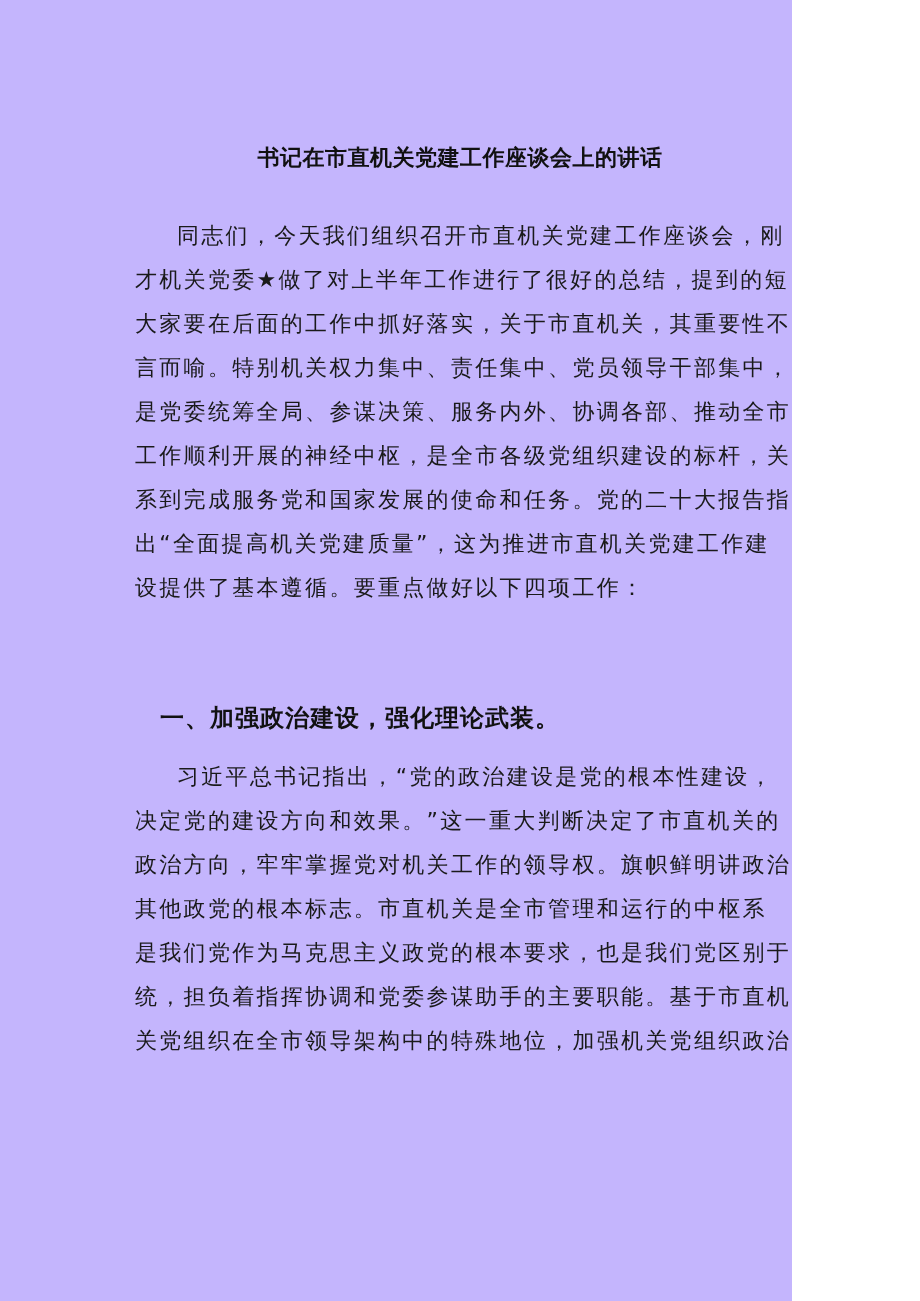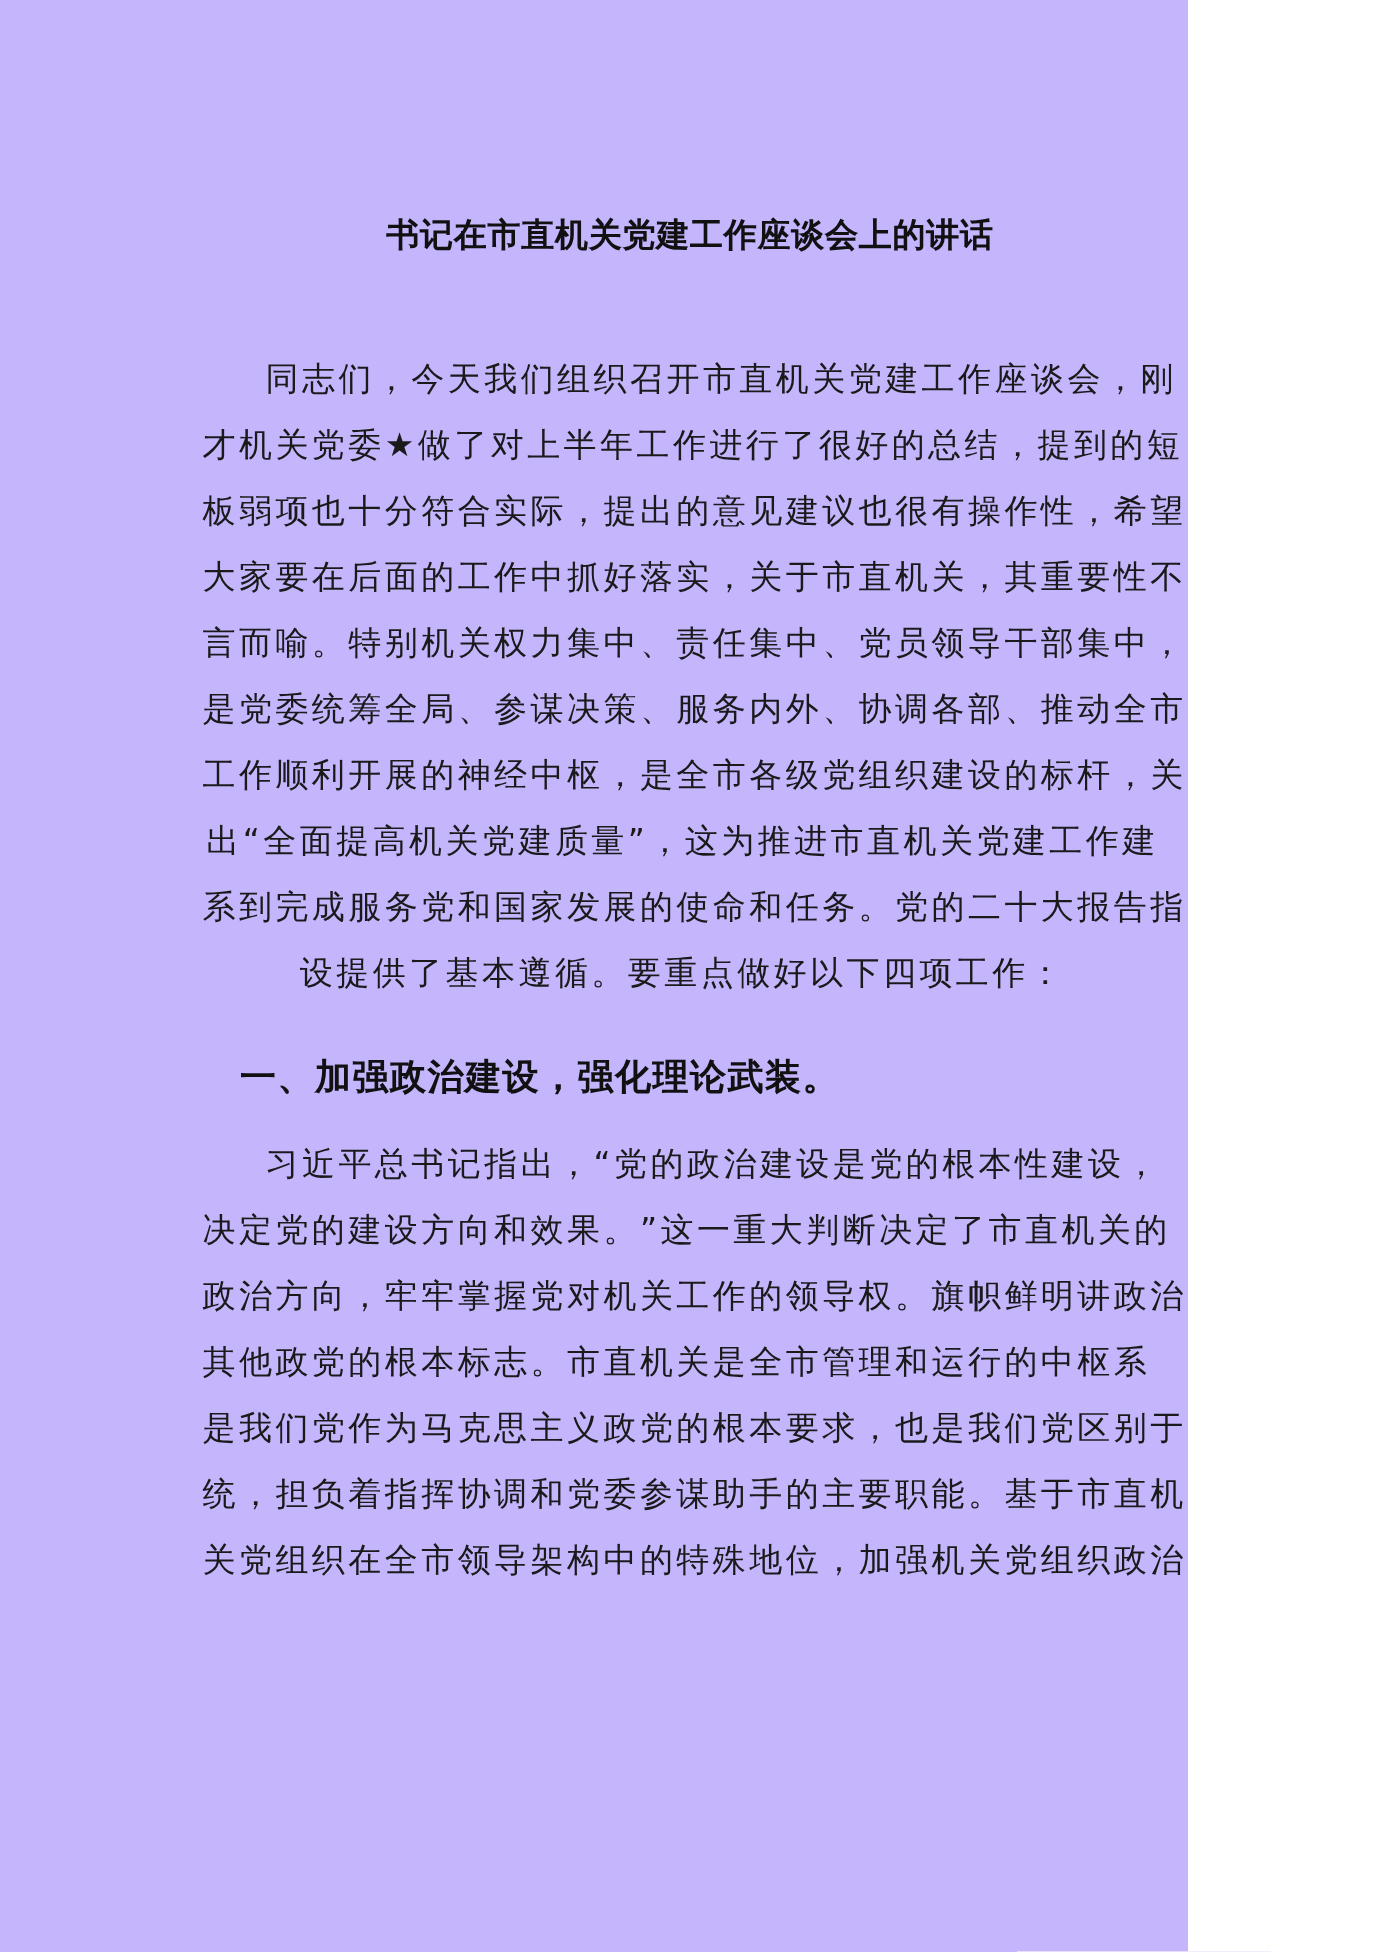--- a/index.html
+++ b/index.html
@@ -68,7 +68,7 @@
 
   <div class="title">书记在市直机关党建工作座谈会上的讲话</div>
 
-  <div class="body-block" style="top:232px;text-align:center;">
+  <div class="body-block" style="top:214px;">
     <div class="line indent">同志们，今天我们组织召开市直机关党建工作座谈会，刚</div>
     <div class="line">才机关党委★做了对上半年工作进行了很好的总结，提到的短</div>
     <div class="line">板弱项也十分符合实际，提出的意见建议也很有操作性，希望</div>

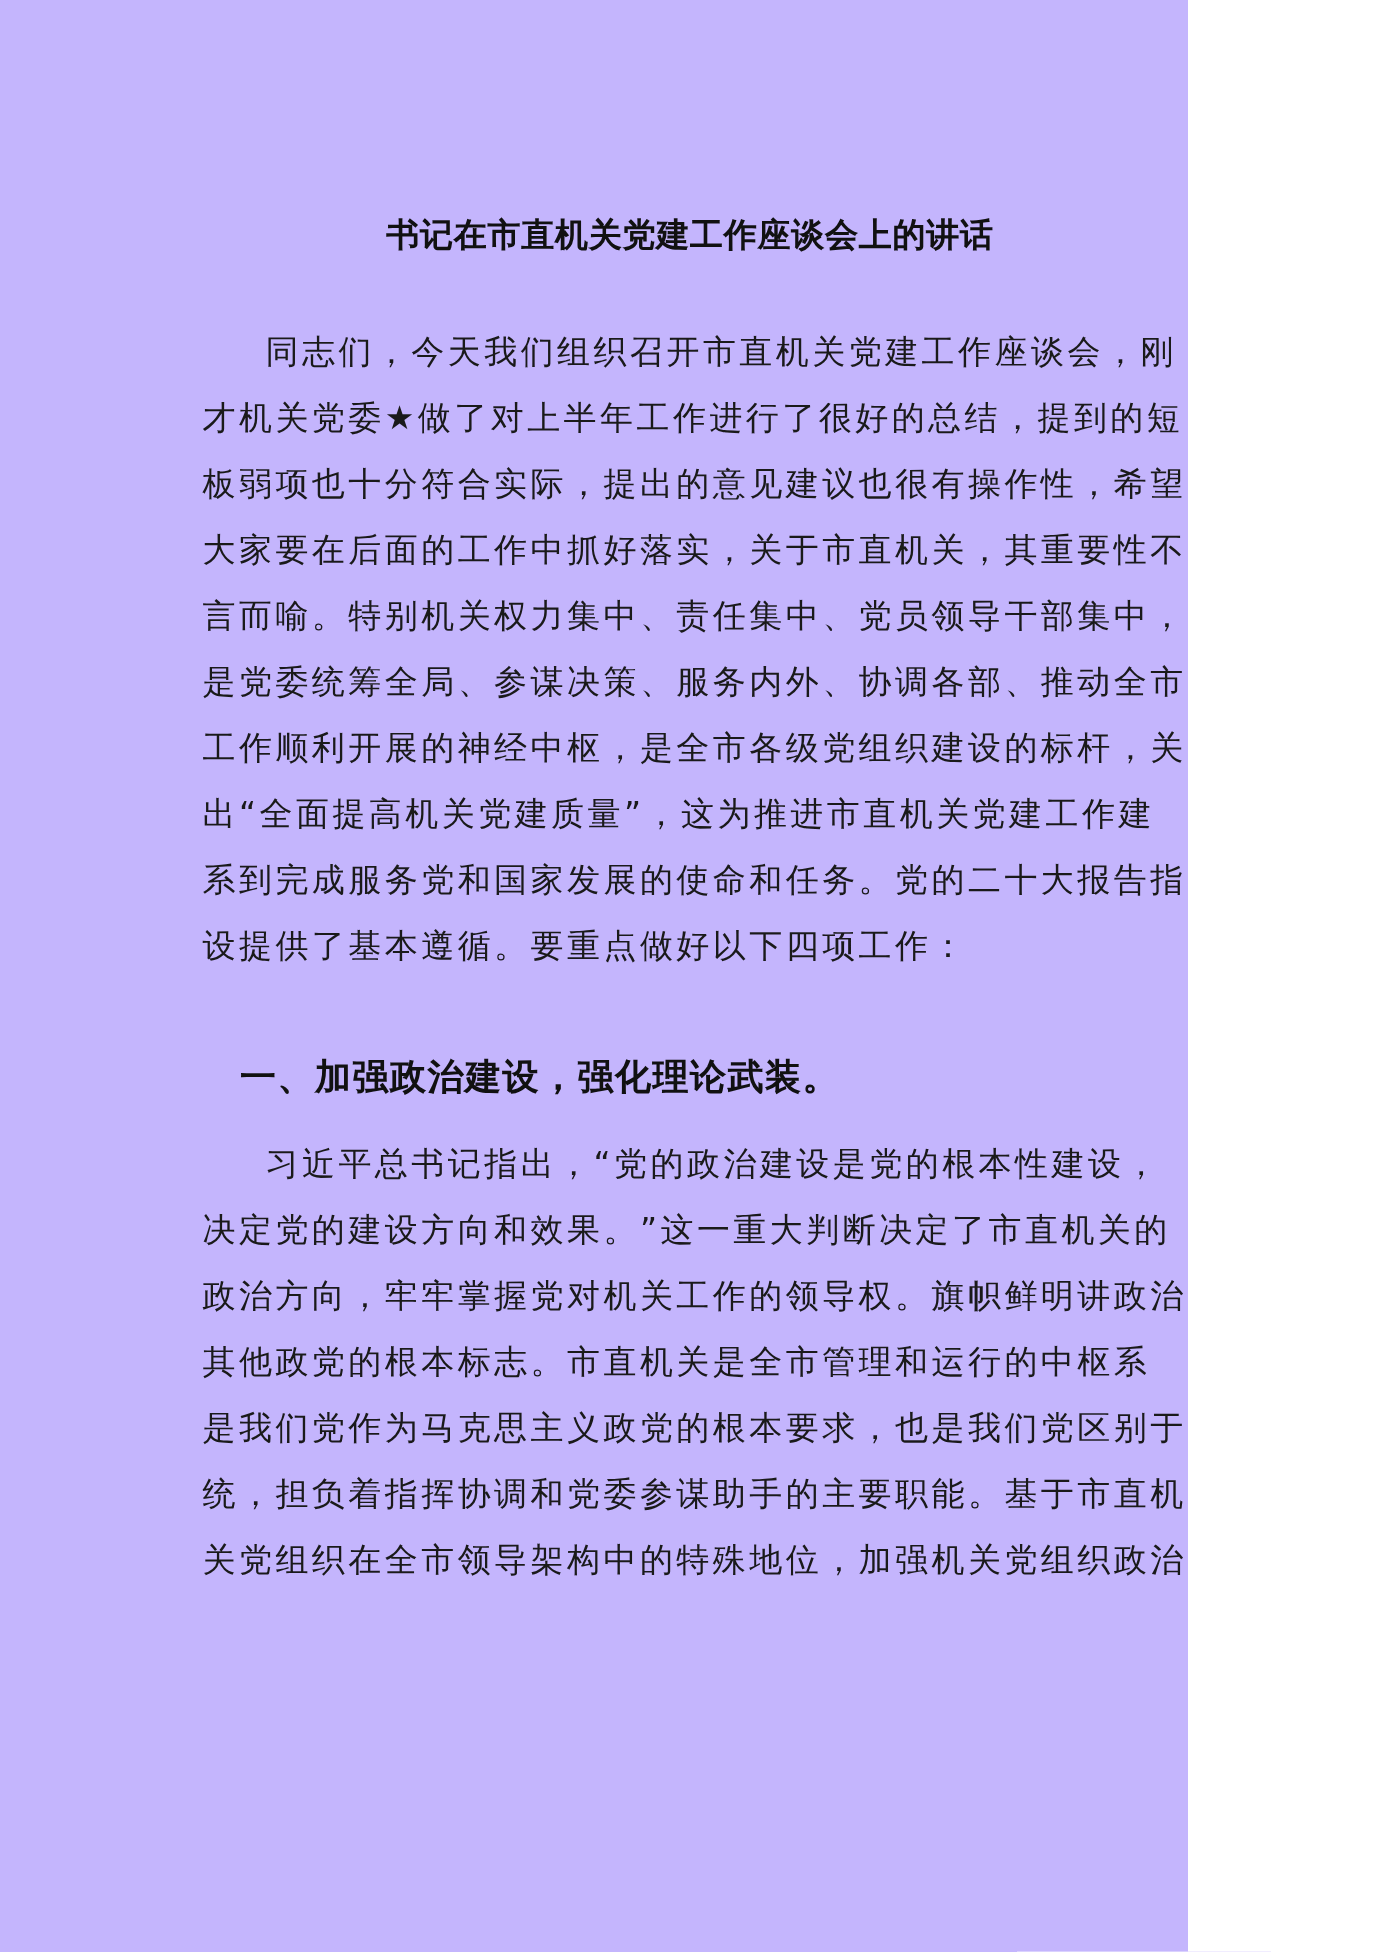--- a/index.html
+++ b/index.html
@@ -71,7 +71,6 @@
   <div class="body-block" style="top:214px;">
     <div class="line indent">同志们，今天我们组织召开市直机关党建工作座谈会，刚</div>
     <div class="line">才机关党委★做了对上半年工作进行了很好的总结，提到的短</div>
-    <div class="line">板弱项也十分符合实际，提出的意见建议也很有操作性，希望</div>
     <div class="line">大家要在后面的工作中抓好落实，关于市直机关，其重要性不</div>
     <div class="line">言而喻。特别机关权力集中、责任集中、党员领导干部集中，</div>
     <div class="line">是党委统筹全局、参谋决策、服务内外、协调各部、推动全市</div>

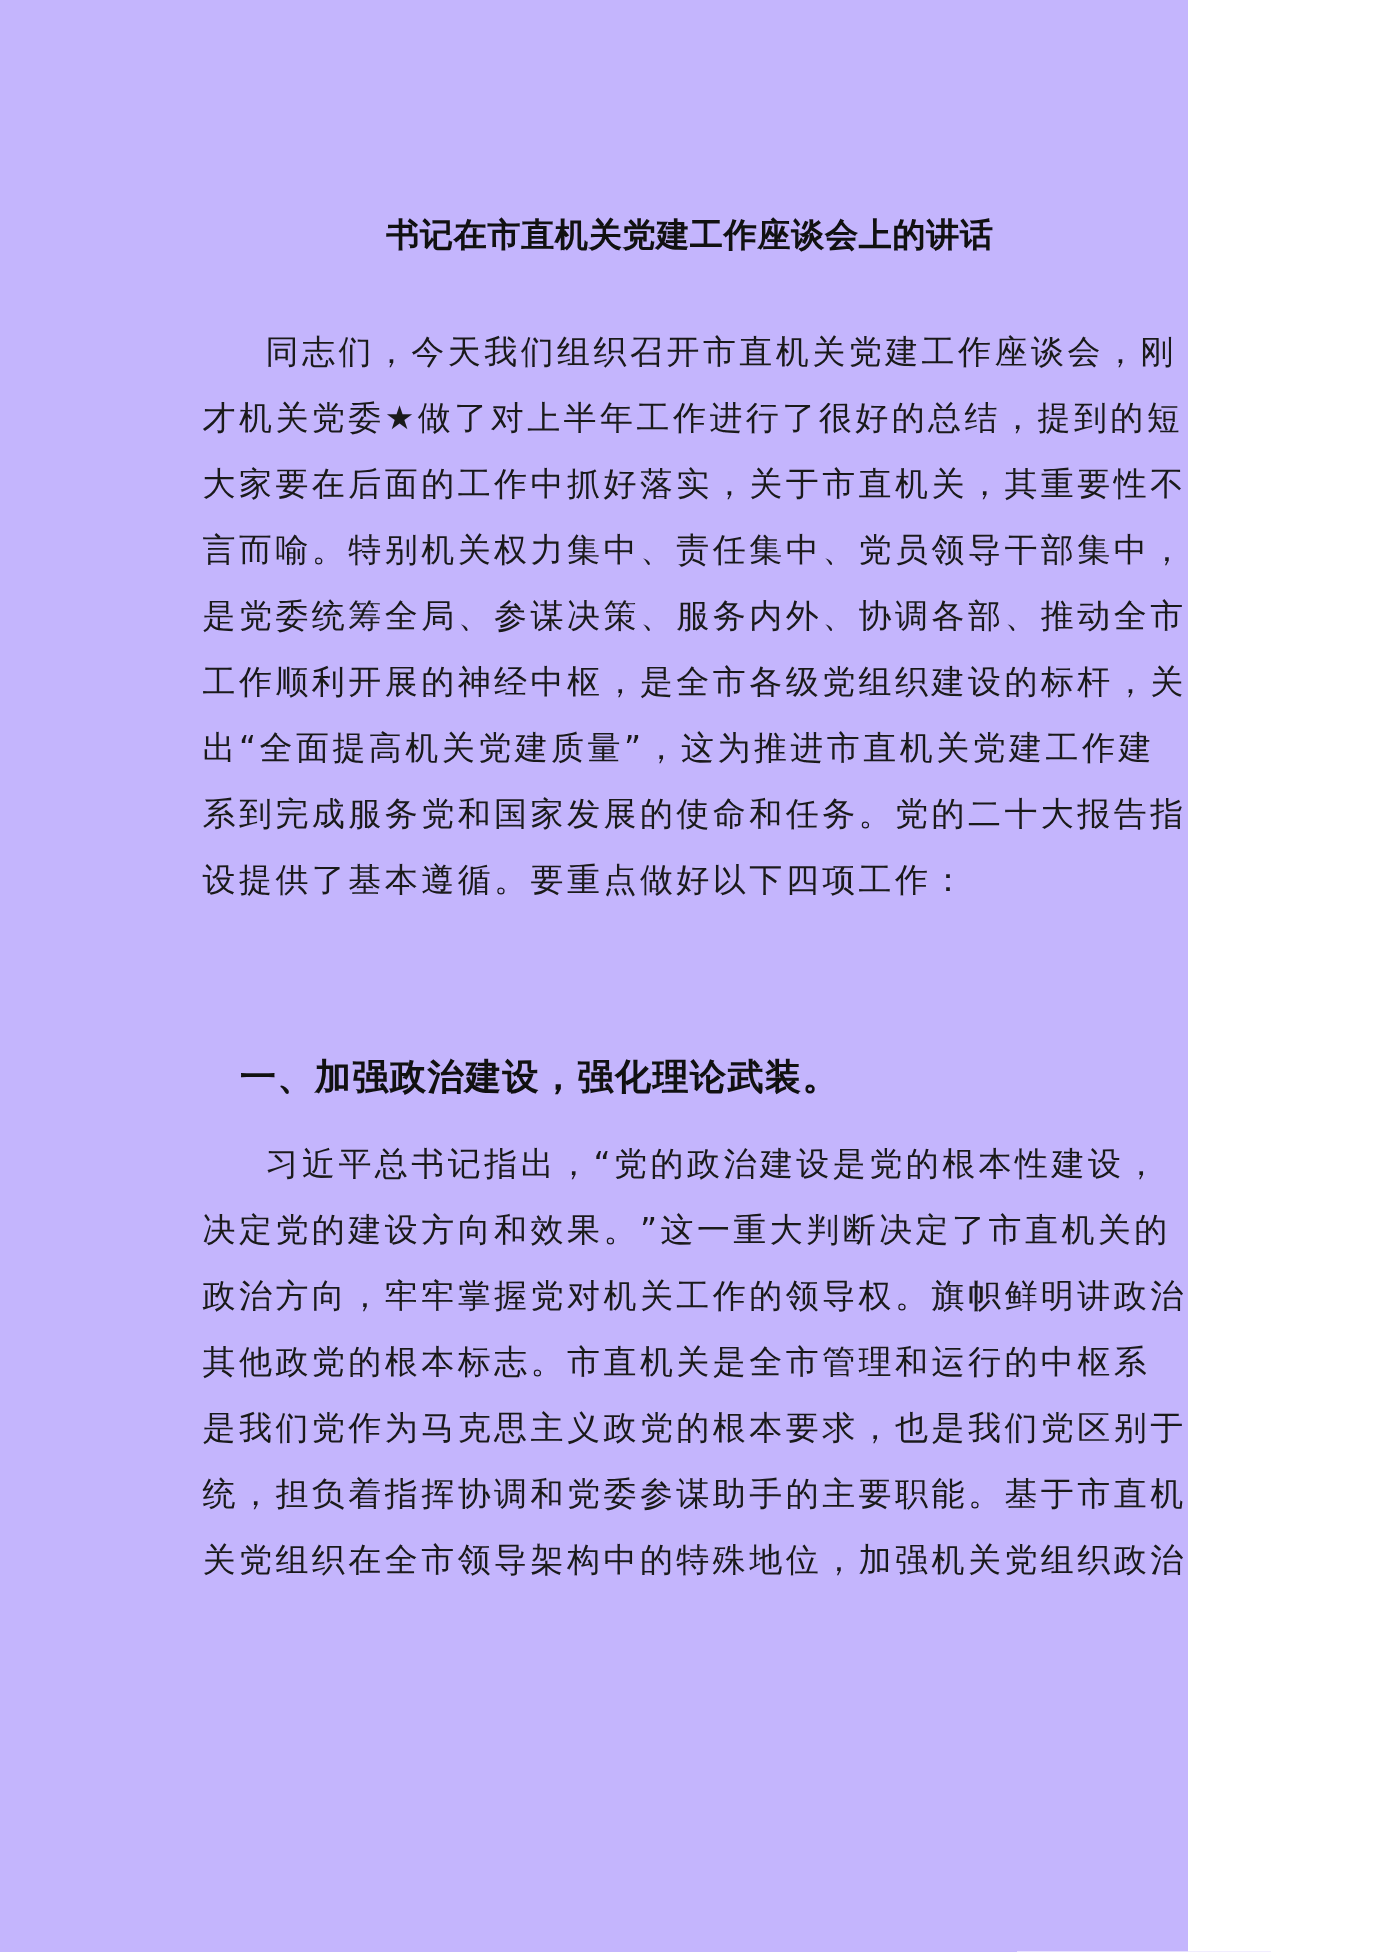--- a/index.html
+++ b/index.html
@@ -75,8 +75,8 @@
     <div class="line">言而喻。特别机关权力集中、责任集中、党员领导干部集中，</div>
     <div class="line">是党委统筹全局、参谋决策、服务内外、协调各部、推动全市</div>
     <div class="line">工作顺利开展的神经中枢，是全市各级党组织建设的标杆，关</div>
+    <div class="line">系到完成服务党和国家发展的使命和任务。党的二十大报告指</div>
     <div class="line">出“全面提高机关党建质量”，这为推进市直机关党建工作建</div>
-    <div class="line">系到完成服务党和国家发展的使命和任务。党的二十大报告指</div>
     <div class="line">设提供了基本遵循。要重点做好以下四项工作：</div>
   </div>
 

